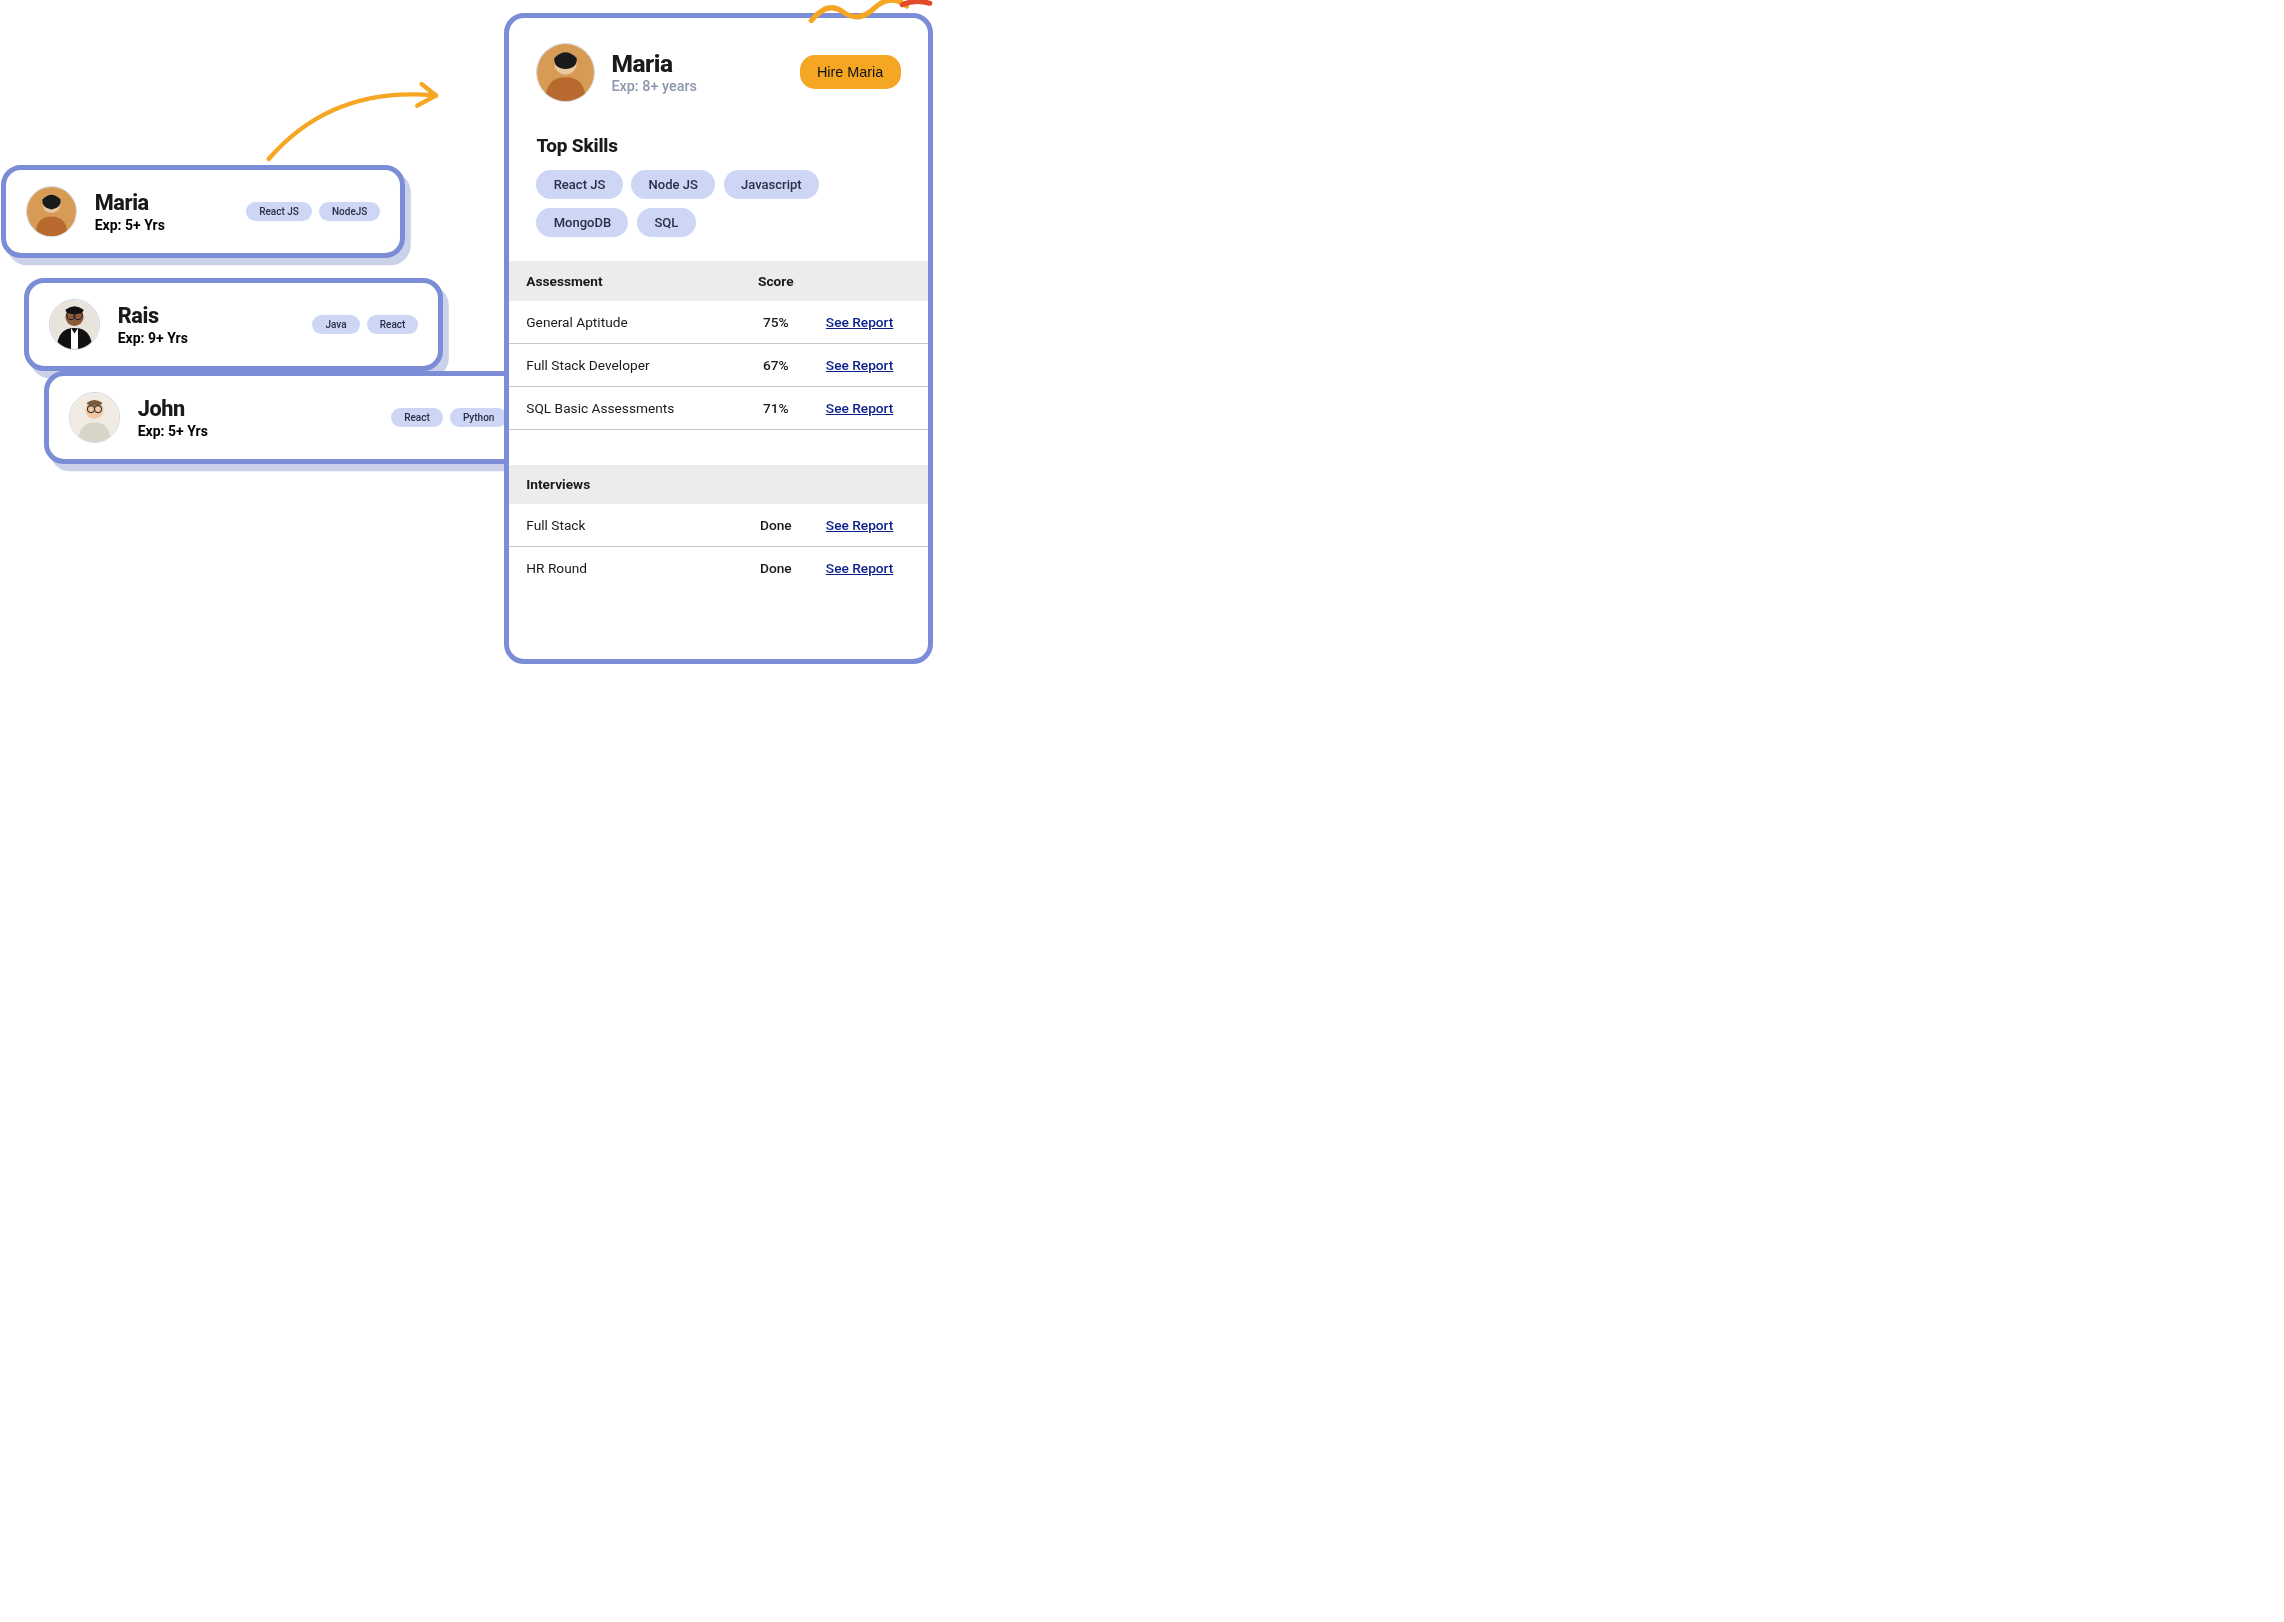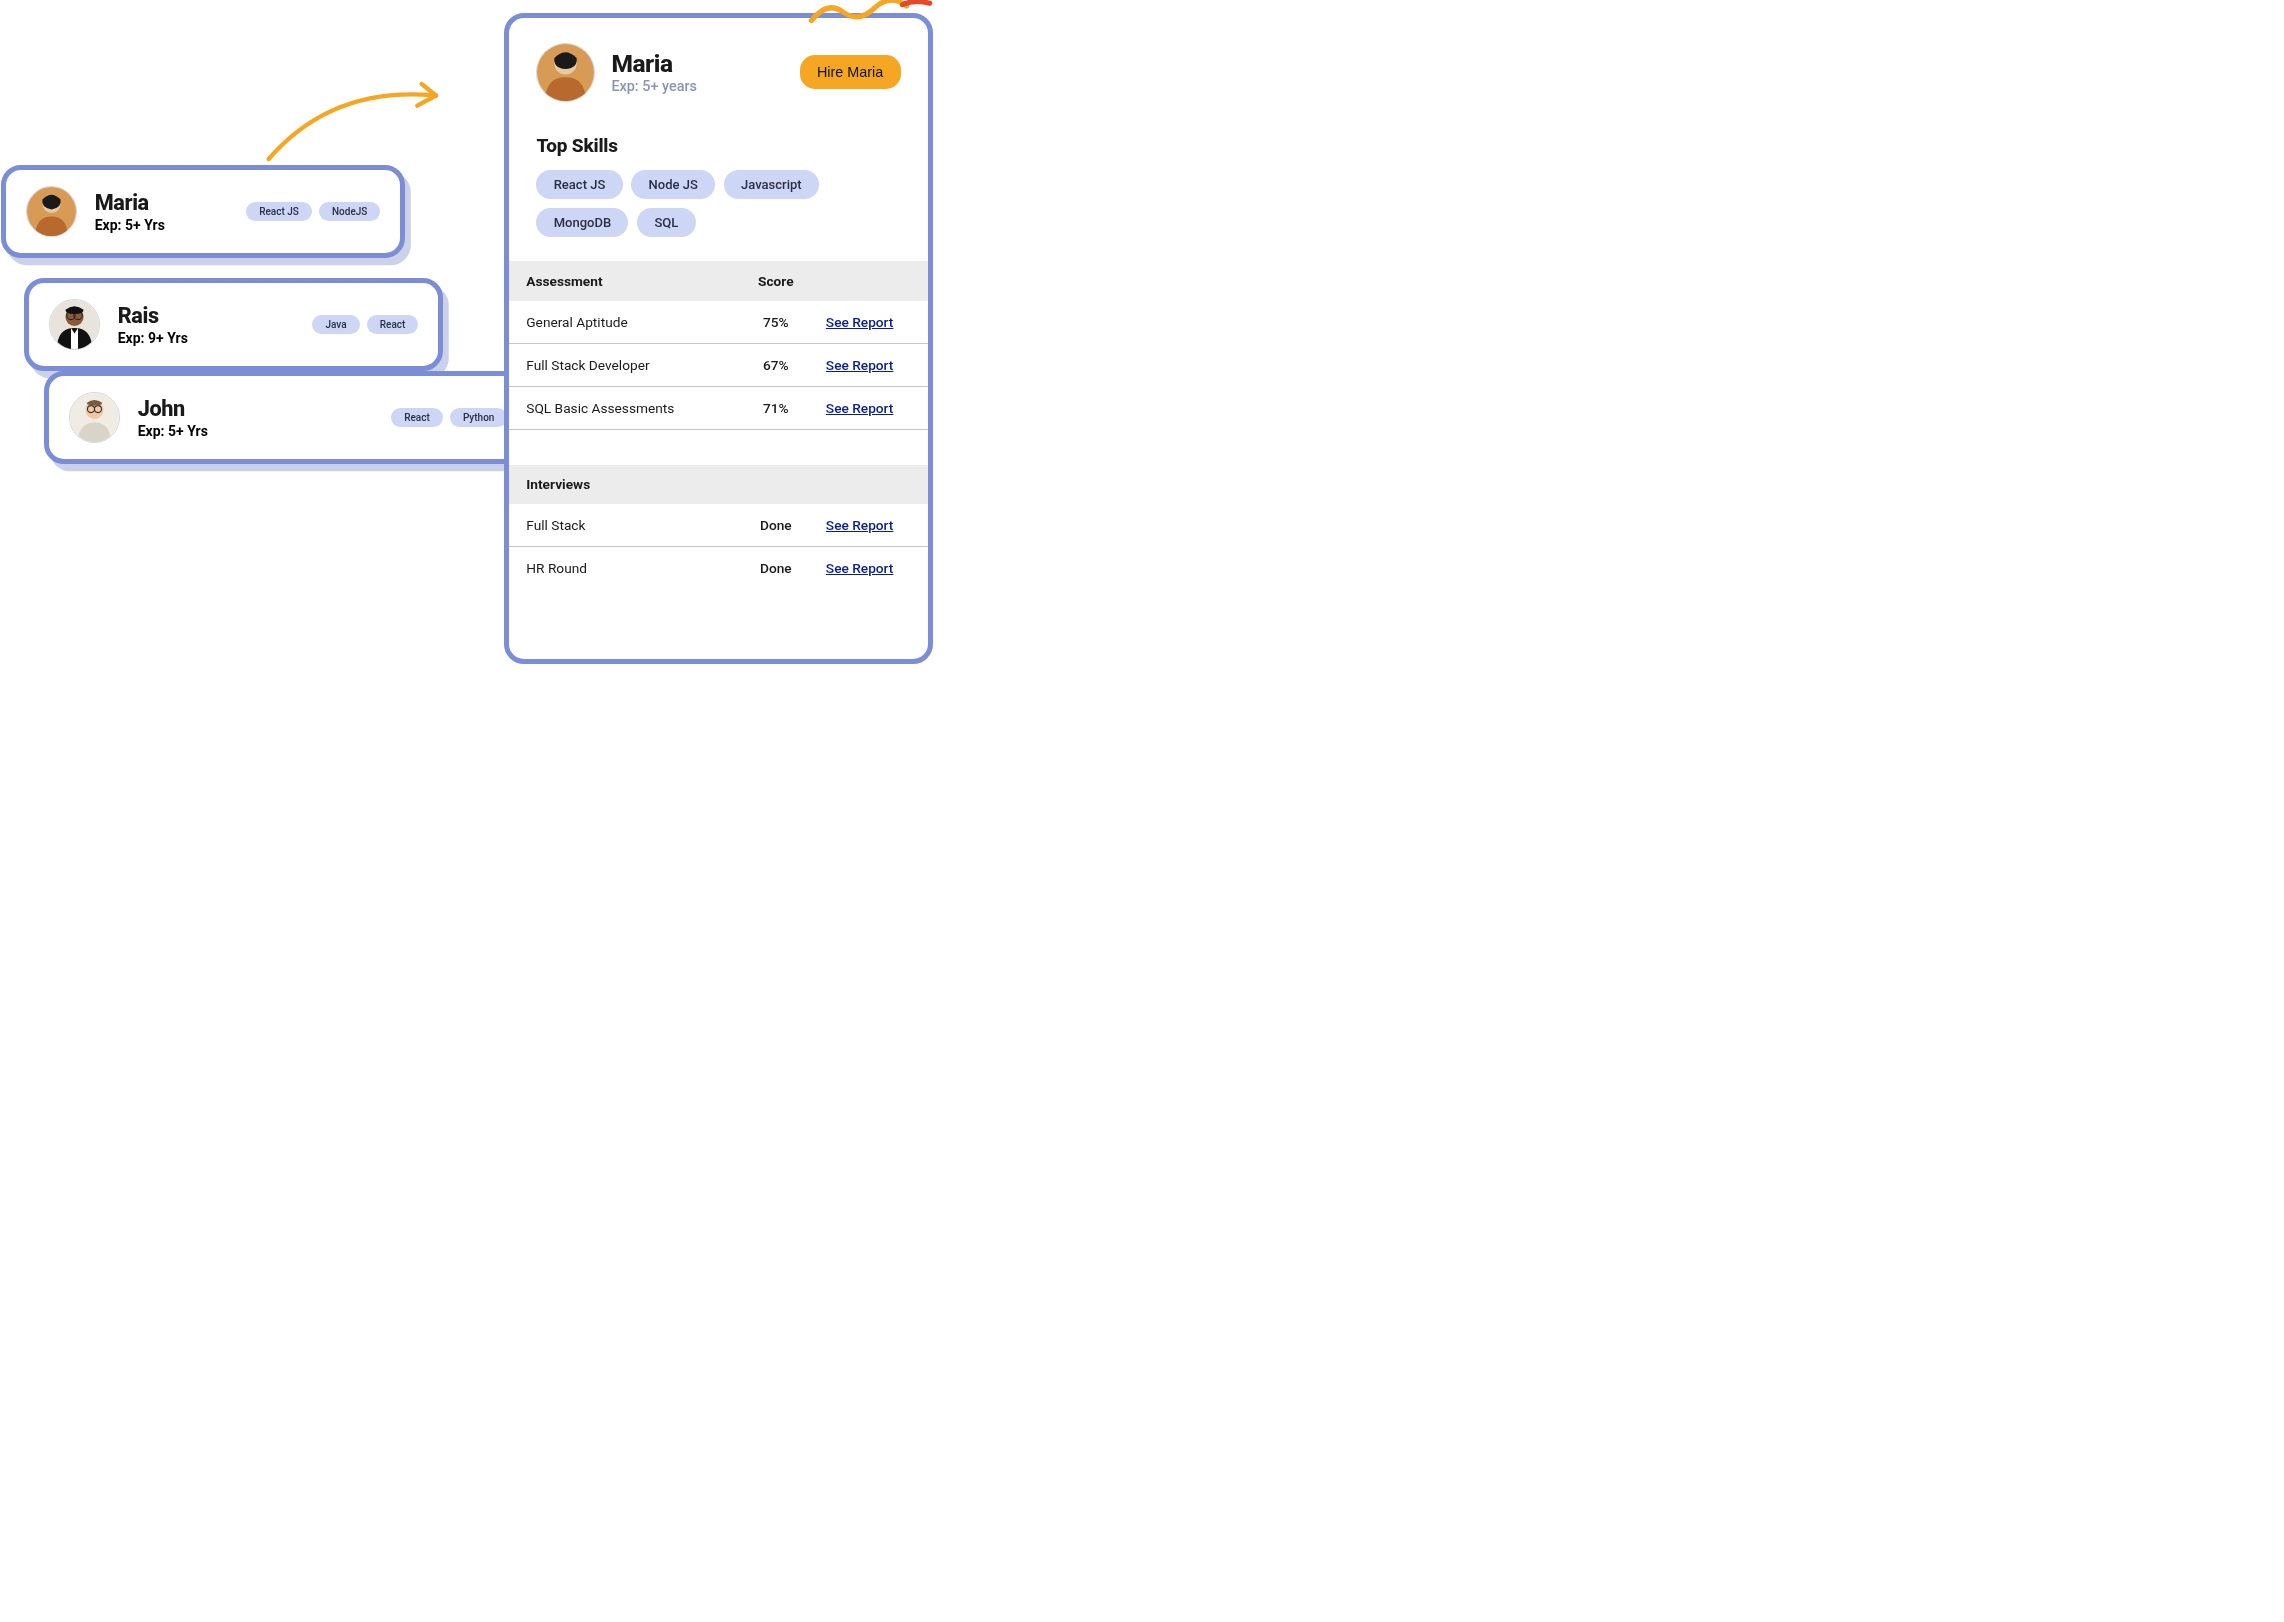--- a/index.html
+++ b/index.html
@@ -287,7 +287,7 @@
     </div>
     <div class="detail-name-block">
       <div class="detail-name">Maria</div>
-      <div class="detail-exp">Exp: 5+ years</div>
+      <div class="detail-exp">Exp: 8+ years</div>
     </div>
     <button class="hire-btn">Hire Maria</button>
   </div>

